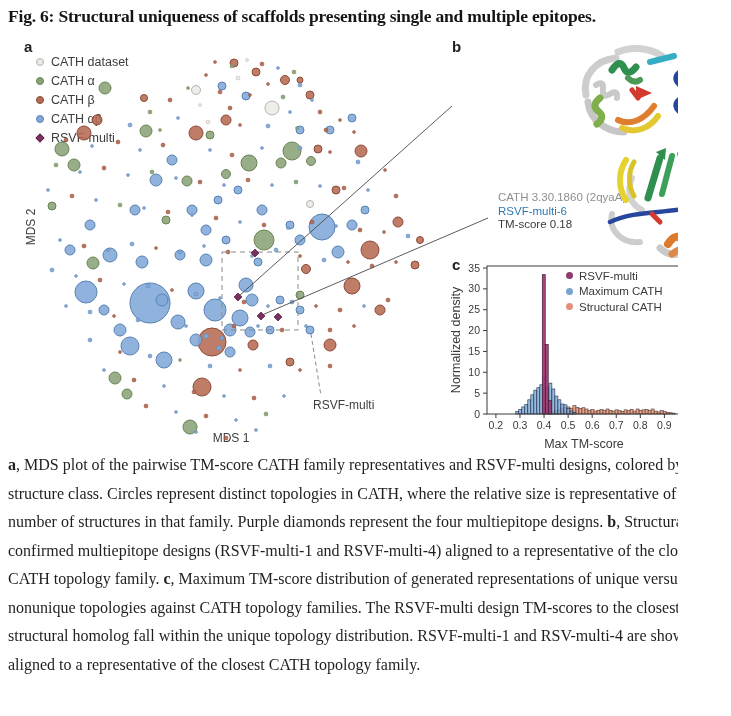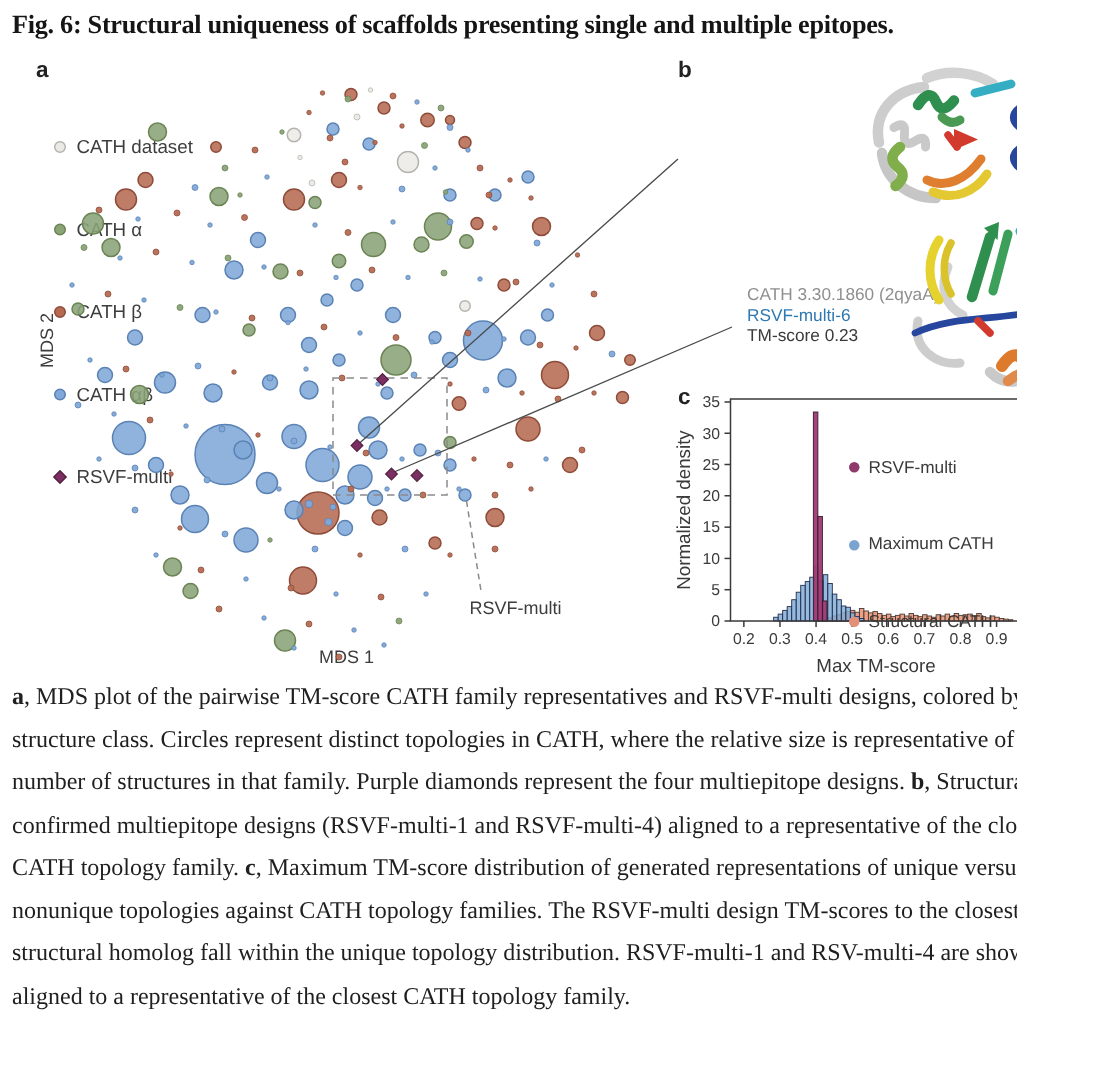--- a/index.html
+++ b/index.html
@@ -11,7 +11,7 @@
   .panel-label{position:absolute;font-weight:700;font-size:15px;color:#222;}
   
   .legend-a{position:absolute;left:36px;top:52px;}
-  .legend-row{display:flex;align-items:center;height:19px;font-size:12.5px;color:#3d3d3d;margin-top:36px;}
+  .legend-row{display:flex;align-items:center;height:19px;font-size:12.5px;color:#3d3d3d;}
   .legend-marker{width:8px;height:8px;border-radius:50%;margin-right:7px;flex:0 0 auto;box-sizing:border-box;}
   .legend-marker.diamond{border-radius:0;transform:rotate(45deg) scale(.82);}
   .axis-label{position:absolute;font-size:12px;color:#3d3d3d;text-align:center;}

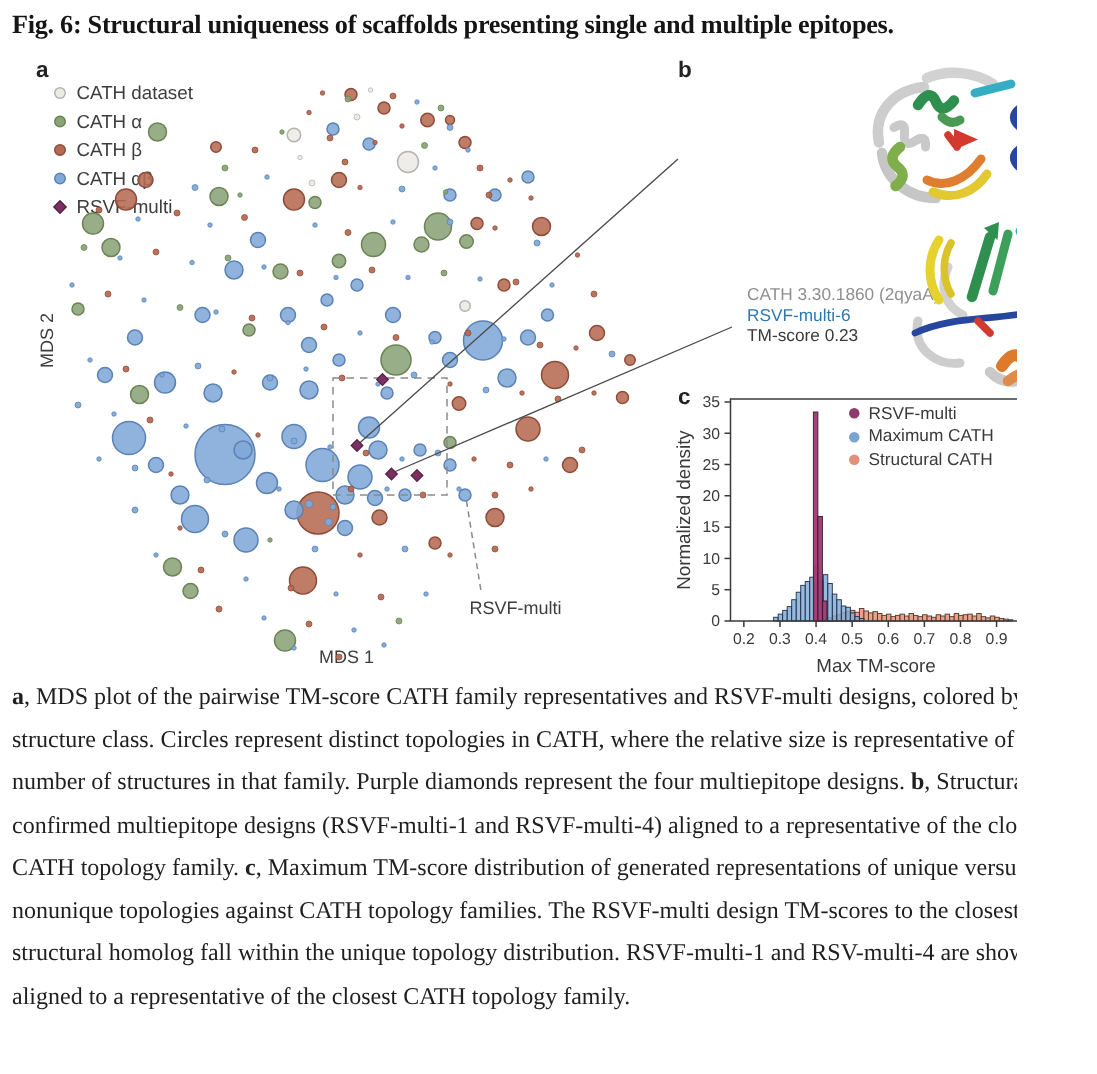--- a/index.html
+++ b/index.html
@@ -326,7 +326,7 @@
   <div class="b-block" style="left:498px;top:191px;">
     <div class="b-cath">CATH 3.30.1860 (2qyaA)</div>
     <div class="b-design">RSVF-multi-6</div>
-    <div class="b-tm">TM-score 0.23</div>
+    <div class="b-tm">TM-score 0.18</div>
   </div>
 
   <svg class="protein" style="left:566px;top:40px;" width="132" height="106" viewBox="0 0 132 106">

